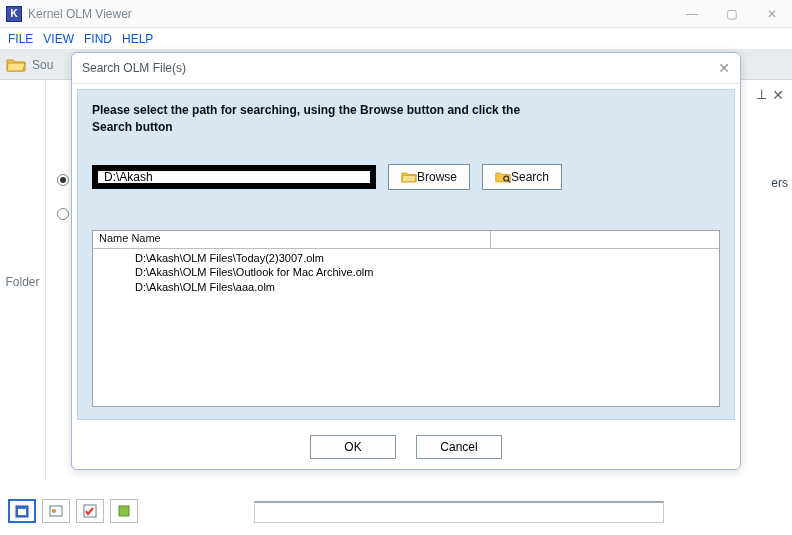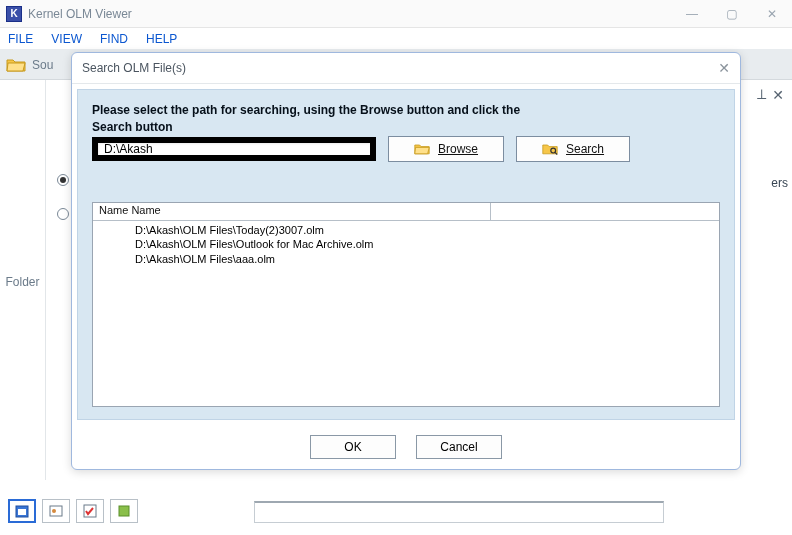--- a/index.html
+++ b/index.html
@@ -49,7 +49,7 @@
     display: flex;
     align-items: center;
     padding: 0 8px;
-    gap: 18px;
+    gap: 10px;
     color: #0b57d0;
     font-size: 12px;
     border-bottom: 1px solid #e8ecef;

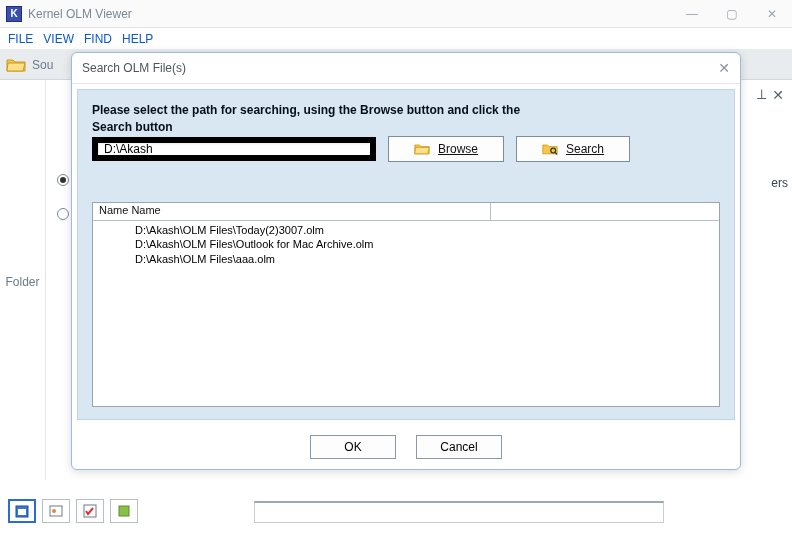--- a/index.html
+++ b/index.html
@@ -196,6 +196,7 @@
     color: #06101a;
     font-size: 12px;
     line-height: 1.4;
+    margin-bottom: 28px;
     max-width: 460px;
   }
   .path-row {

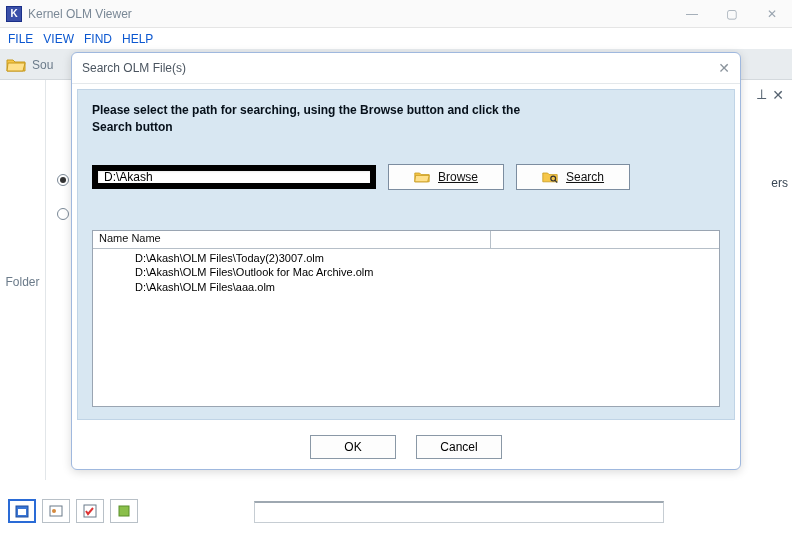--- a/index.html
+++ b/index.html
@@ -218,14 +218,12 @@
     height: 26px;
     border: 1px solid #7c8da0;
     background: #fdfdfd;
-    padding: 0 25px;
+    padding: 0 12px;
     display: inline-flex;
     align-items: center;
-    gap: 8px;
     font-size: 12px;
     color: #111;
     cursor: default;
-    text-decoration: underline;
   }
   .btn svg { width: 16px; height: 14px; }
 

